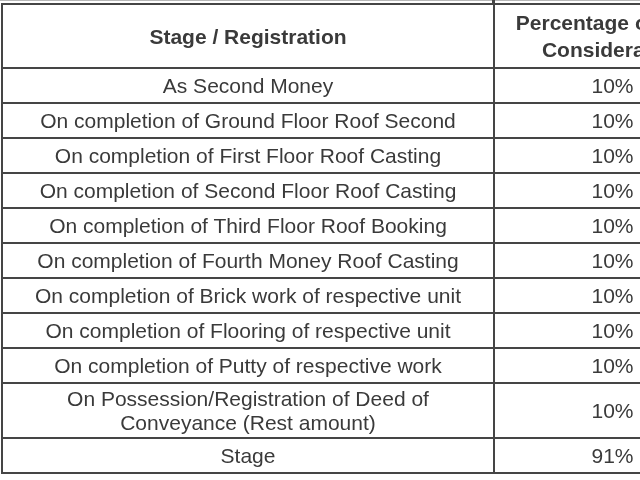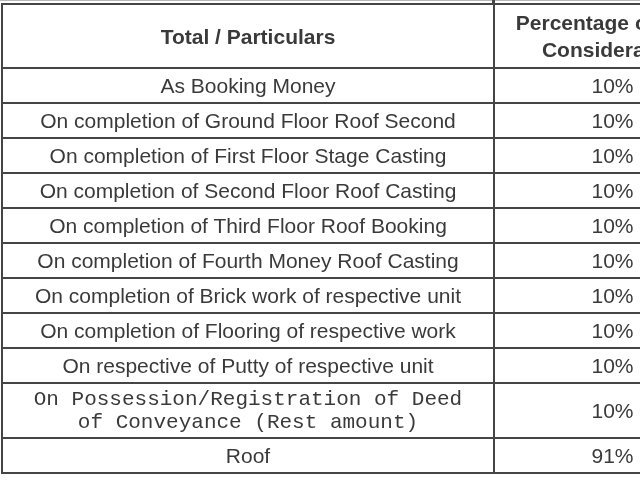--- a/index.html
+++ b/index.html
@@ -61,7 +61,7 @@
   <thead>
     <tr class="header-row">
       <th>
-        <span>Total / Particulars</span>
+        <span>Stage / Registration</span>
       </th>
       <th>
         <span class="hdr-line">Percentage of Total</span>

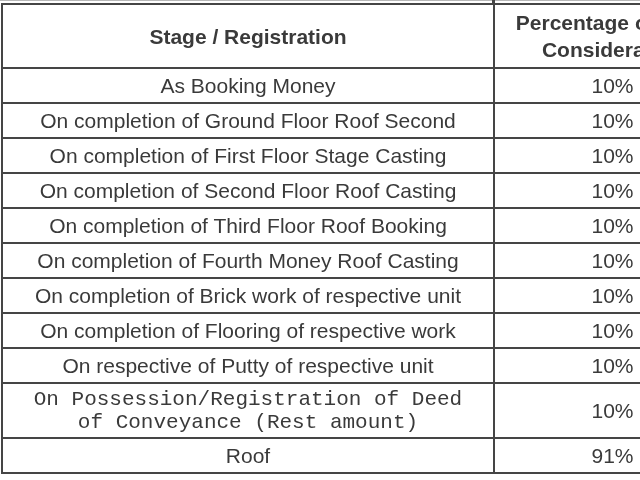--- a/index.html
+++ b/index.html
@@ -72,7 +72,7 @@
   <tbody>
       <tr class="row">
     <td>
-      <span class="stage-text">As Booking Money</span>
+      <span class="stage-text">As Second Money</span>
     </td>
     <td>
       <span class="pct-text">10%</span>

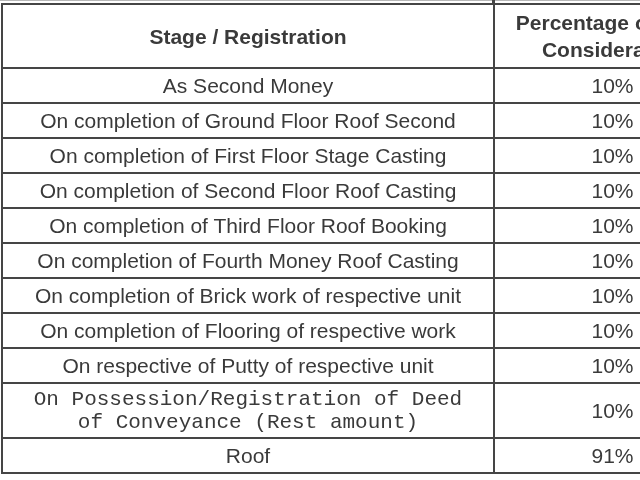--- a/index.html
+++ b/index.html
@@ -88,7 +88,7 @@
   </tr>
       <tr class="row">
     <td>
-      <span class="stage-text">On completion of First Floor Stage Casting</span>
+      <span class="stage-text">On completion of First Floor Roof Casting</span>
     </td>
     <td>
       <span class="pct-text">10%</span>

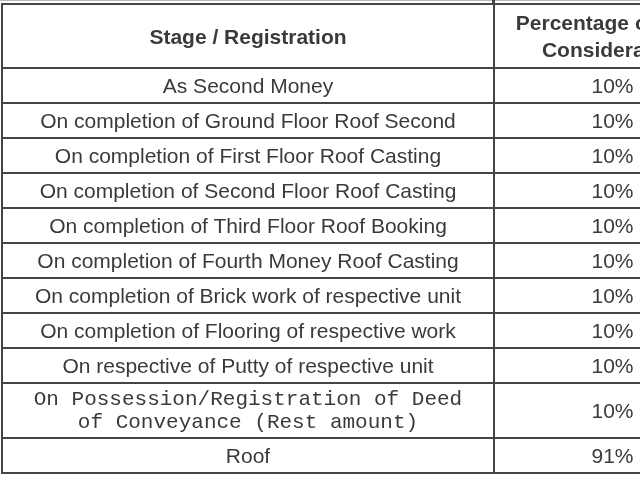--- a/index.html
+++ b/index.html
@@ -128,7 +128,7 @@
   </tr>
       <tr class="row">
     <td>
-      <span class="stage-text">On completion of Flooring of respective work</span>
+      <span class="stage-text">On completion of Flooring of respective unit</span>
     </td>
     <td>
       <span class="pct-text">10%</span>

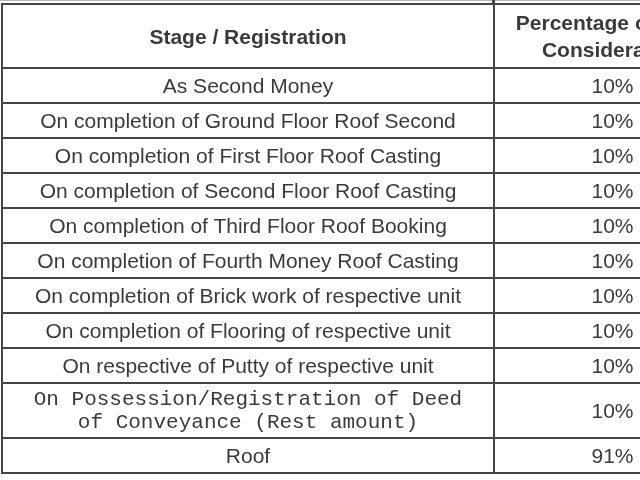--- a/index.html
+++ b/index.html
@@ -136,7 +136,7 @@
   </tr>
       <tr class="row">
     <td>
-      <span class="stage-text">On respective of Putty of respective unit</span>
+      <span class="stage-text">On completion of Putty of respective work</span>
     </td>
     <td>
       <span class="pct-text">10%</span>

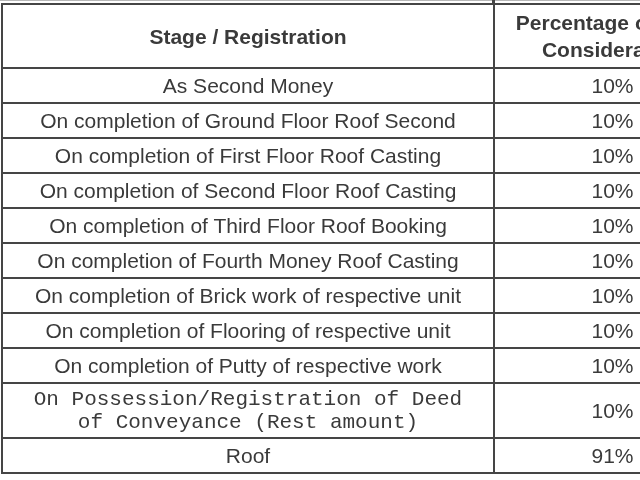--- a/index.html
+++ b/index.html
@@ -44,7 +44,7 @@
   tr.header-row { height: 64px; }
   tr.row { height: 35px; }
   tr.row-tall { height: 55px; }
-  .wrap-limit { display: inline-block; max-width: 440px; font-family: Liberation Mono, monospace; }
+  .wrap-limit { display: inline-block; max-width: 440px; }
   .hdr-line { display: block; }
 </style>
 </head>

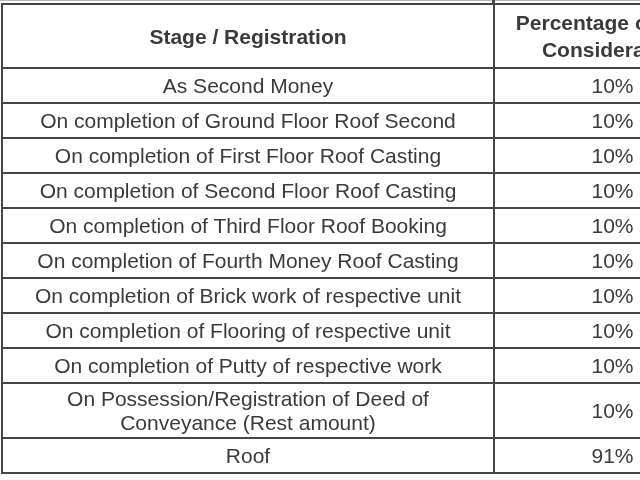--- a/index.html
+++ b/index.html
@@ -152,7 +152,7 @@
   </tr>
       <tr class="row">
     <td>
-      <span class="stage-text">Roof</span>
+      <span class="stage-text">Stage</span>
     </td>
     <td>
       <span class="pct-text">91%</span>

